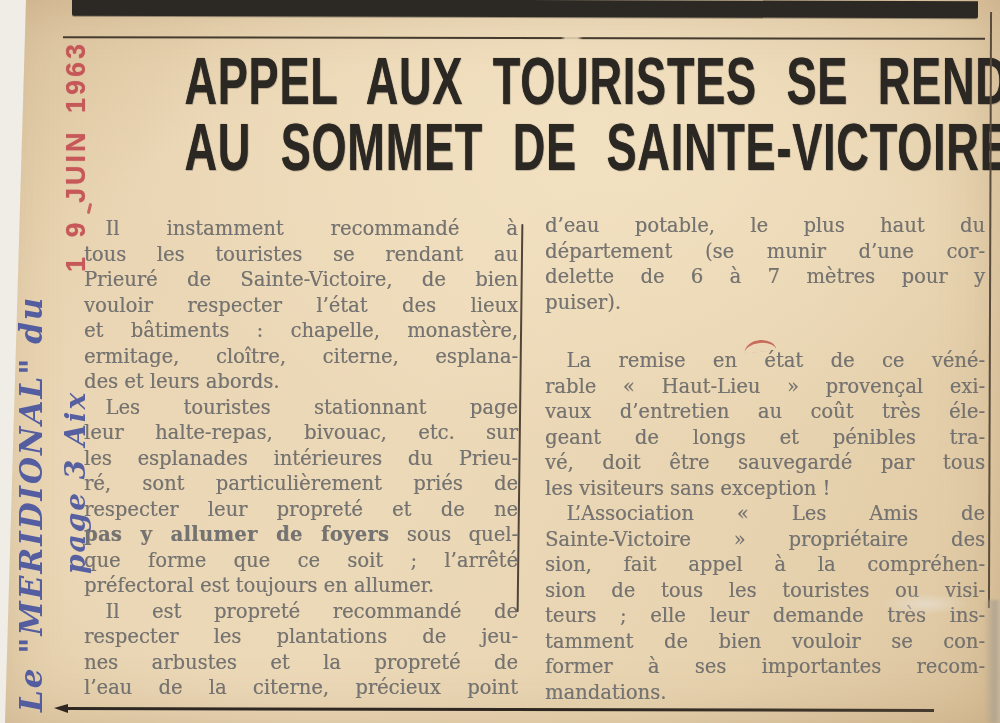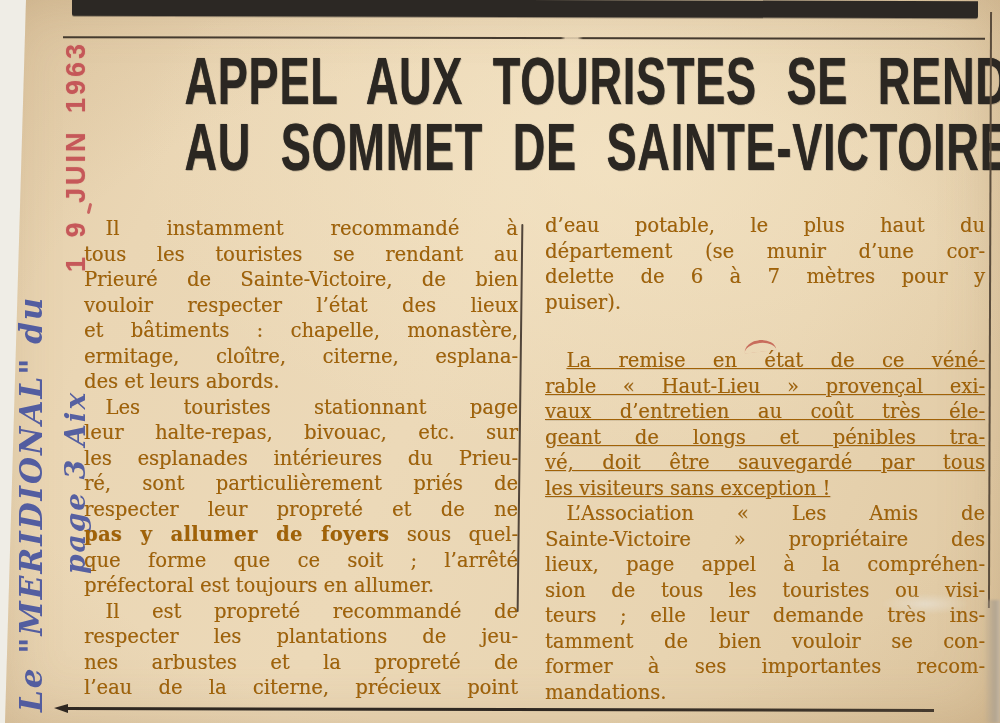--- a/index.html
+++ b/index.html
@@ -65,7 +65,7 @@
   }
   
   .col{
-    position:absolute;color:#a16207;font-size:19.5px;line-height:25.5px;
+    position:absolute;color:#737373;font-size:19.5px;line-height:25.5px;
     text-shadow:.4px .4px 0 rgba(74,58,36,.35);
   }
   #left-col{left:84px;top:216px;width:434px;}

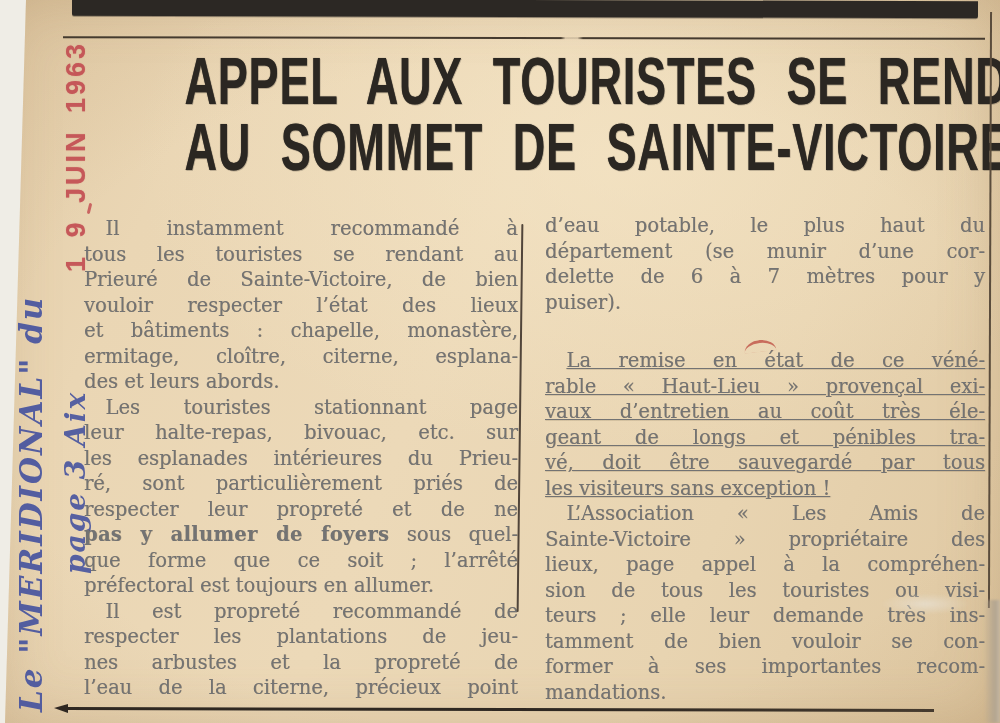--- a/index.html
+++ b/index.html
@@ -71,7 +71,7 @@
   #left-col{left:84px;top:216px;width:434px;}
   #right-col{left:545px;top:213px;width:440px;}
   .para{margin:0;}
-  .para.gap{margin-top:33px;text-decoration:underline;}
+  .para.gap{margin-top:33px;}
   .line{text-align:justify;text-align-last:justify;}
   .line.indent{text-indent:1.1em;}
   .line.endline{text-align-last:left;}

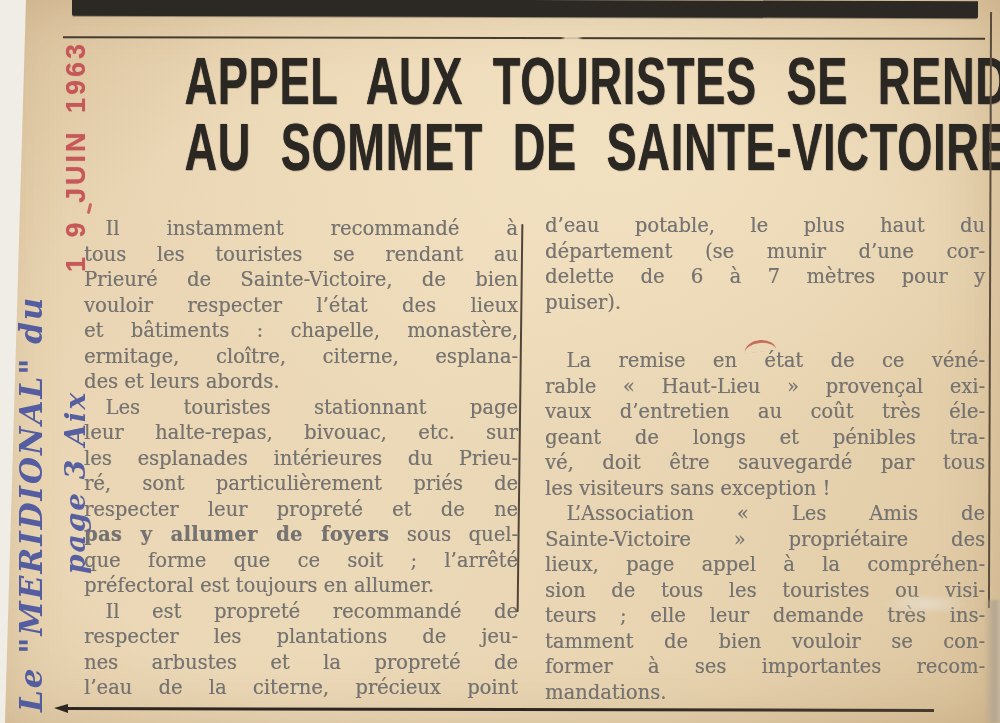--- a/index.html
+++ b/index.html
@@ -178,7 +178,7 @@
       <div class="para">
         <div class="line indent">L’Association « Les Amis de</div>
         <div class="line">Sainte-Victoire » propriétaire des</div>
-        <div class="line">lieux, page appel à la compréhen-</div>
+        <div class="line">sion, fait appel à la compréhen-</div>
         <div class="line">sion de tous les touristes ou visi-</div>
         <div class="line">teurs ; elle leur demande très ins-</div>
         <div class="line">tamment de bien vouloir se con-</div>

